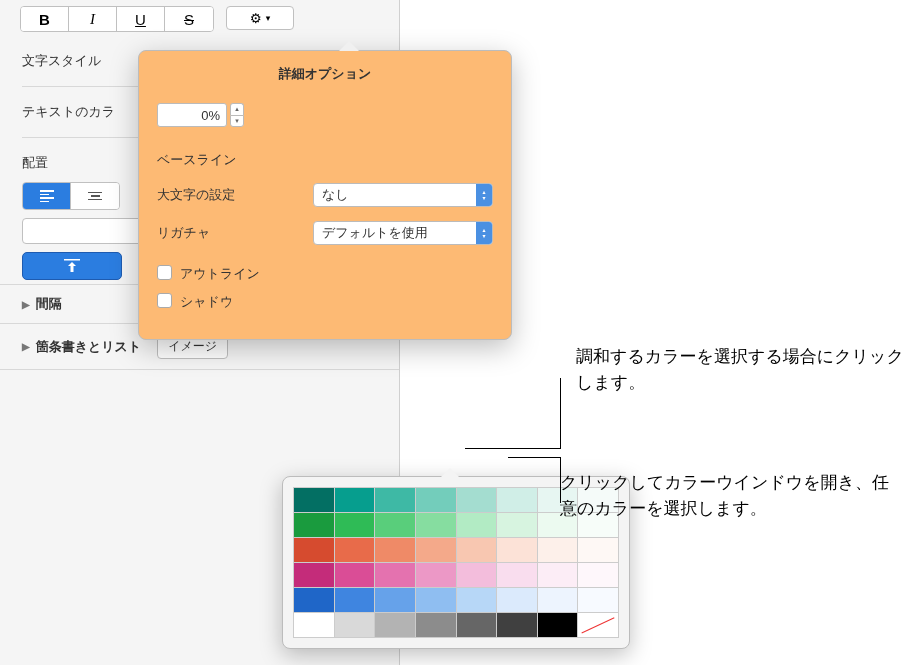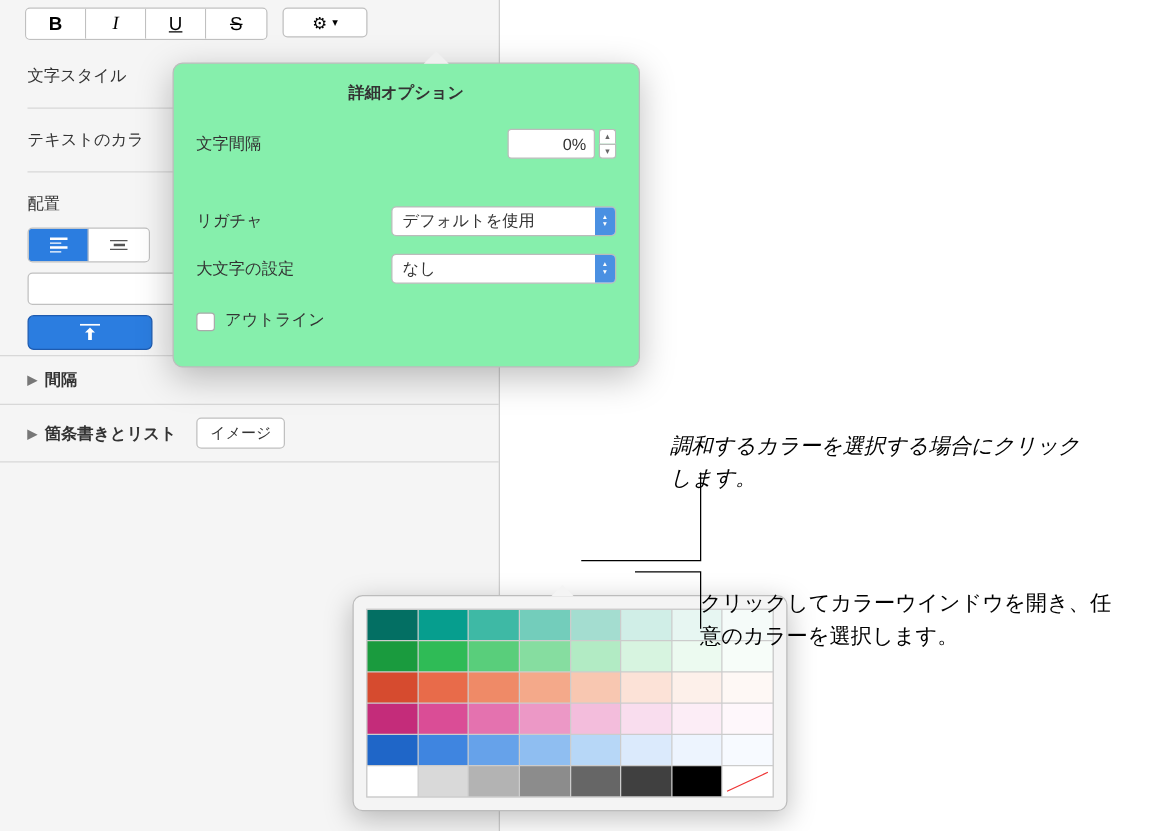--- a/index.html
+++ b/index.html
@@ -163,7 +163,7 @@
       left: 138px;
       top: 50px;
       width: 374px;
-      background: #86efac;
+      background: #fdba74;
       border: 1px solid #bcbcbc;
       border-radius: 8px;
       box-shadow: 0 8px 28px rgba(0,0,0,0.25);

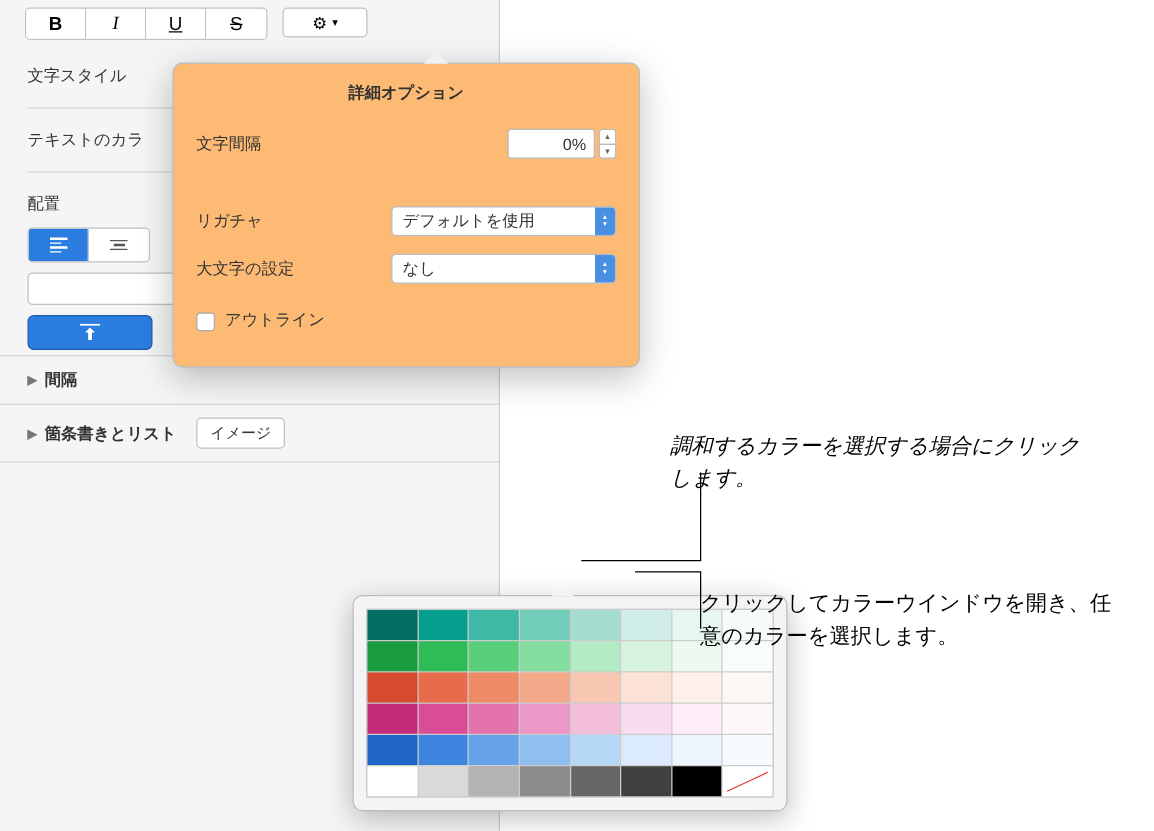--- a/index.html
+++ b/index.html
@@ -434,7 +434,6 @@
   <div class="popover-title">詳細オプション</div>
 
   <div class="field-row">
-    <label>文字間隔</label>
     <div class="num-input">0%</div>
     <div class="stepper">
         <div class="up">▴</div>

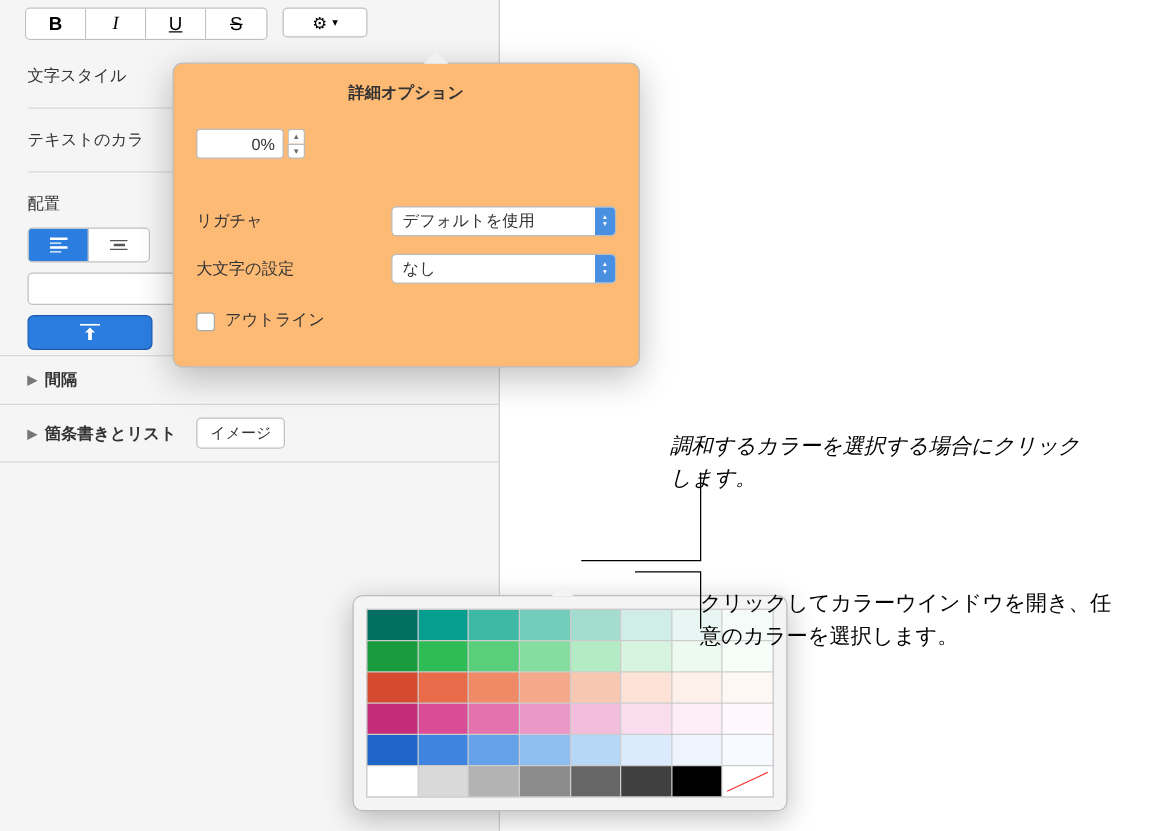--- a/index.html
+++ b/index.html
@@ -445,6 +445,7 @@
   <div style="height:10px"></div>
 
   <div class="field-row">
+    <label>ベースライン</label>
   </div>
 
   <div class="field-row">

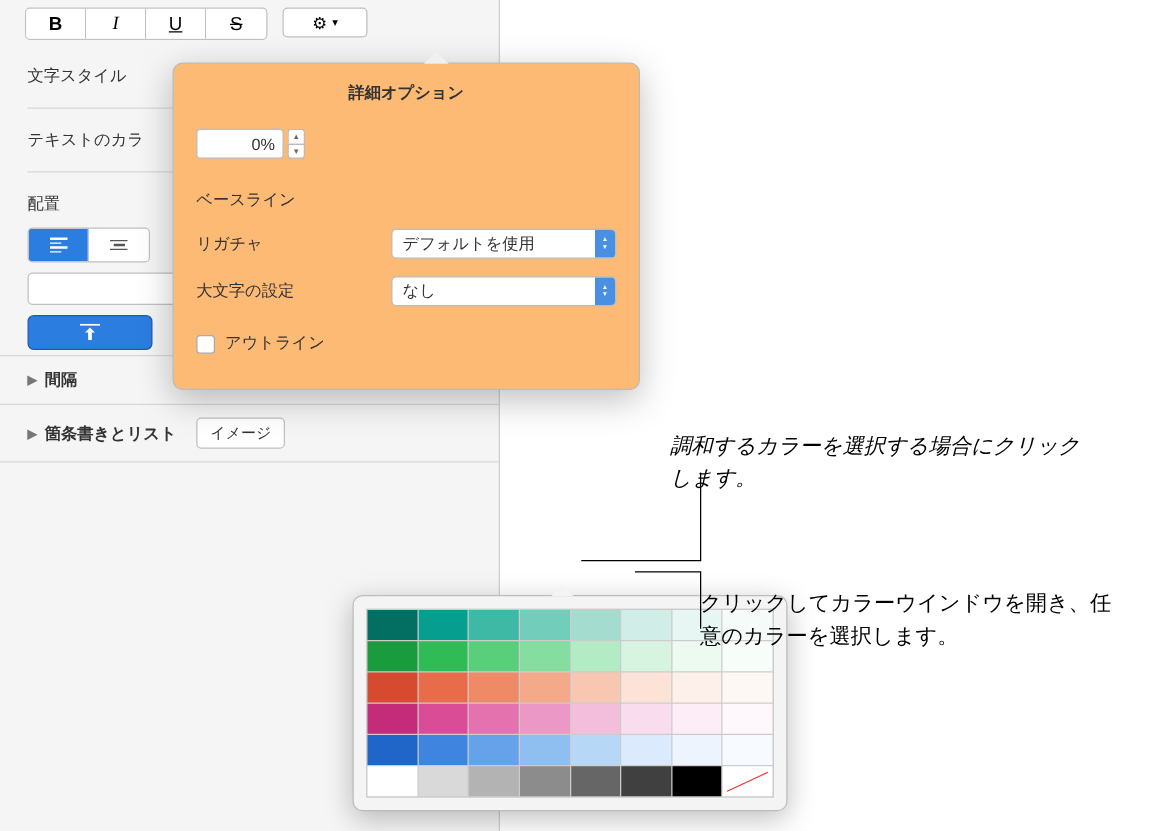--- a/index.html
+++ b/index.html
@@ -449,17 +449,17 @@
   </div>
 
   <div class="field-row">
+    <label>大文字の設定</label>
+    <div class="select">
+      <span>なし</span>
+      <span class="arrows">▴<br>▾</span>
+    </div>
+  </div>
+
+  <div class="field-row">
     <label>リガチャ</label>
     <div class="select">
       <span>デフォルトを使用</span>
-      <span class="arrows">▴<br>▾</span>
-    </div>
-  </div>
-
-  <div class="field-row">
-    <label>大文字の設定</label>
-    <div class="select">
-      <span>なし</span>
       <span class="arrows">▴<br>▾</span>
     </div>
   </div>

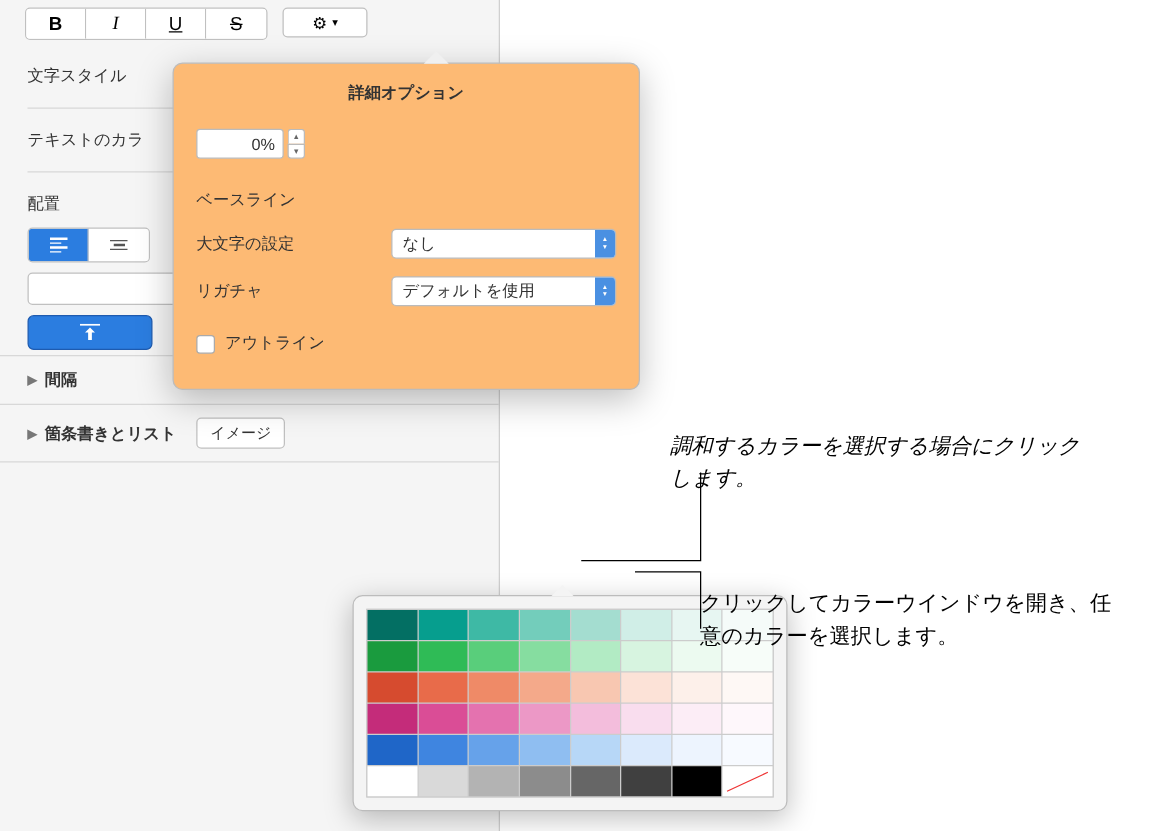--- a/index.html
+++ b/index.html
@@ -251,7 +251,7 @@
     
     .checkbox-row {
       display:flex;
-      align-items:flex-end;
+      align-items:flex-start;
       gap:8px;
       margin-bottom:10px;
     }

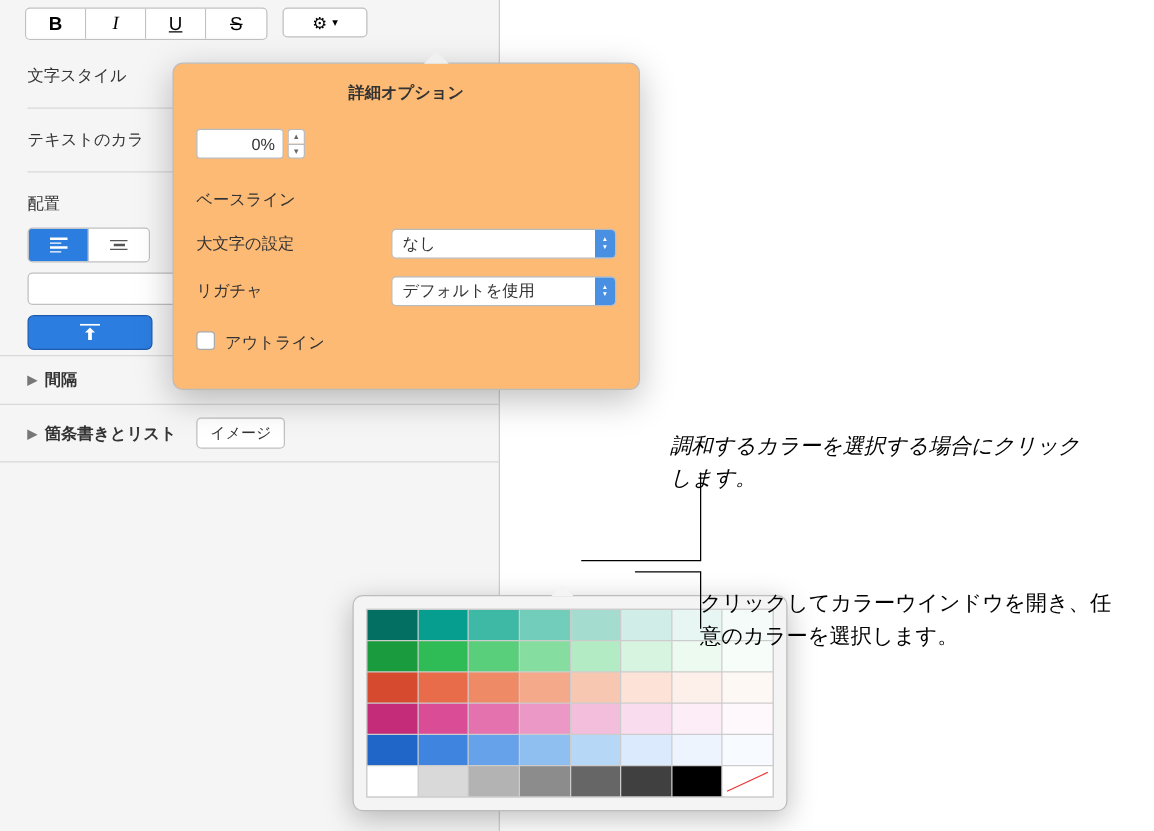--- a/index.html
+++ b/index.html
@@ -469,6 +469,10 @@
   <div class="checkbox-row">
     <div class="checkbox"></div>
     <span>アウトライン</span>
+  </div>
+  <div class="checkbox-row">
+    <div class="checkbox"></div>
+    <span>シャドウ</span>
   </div>
 
 </div>

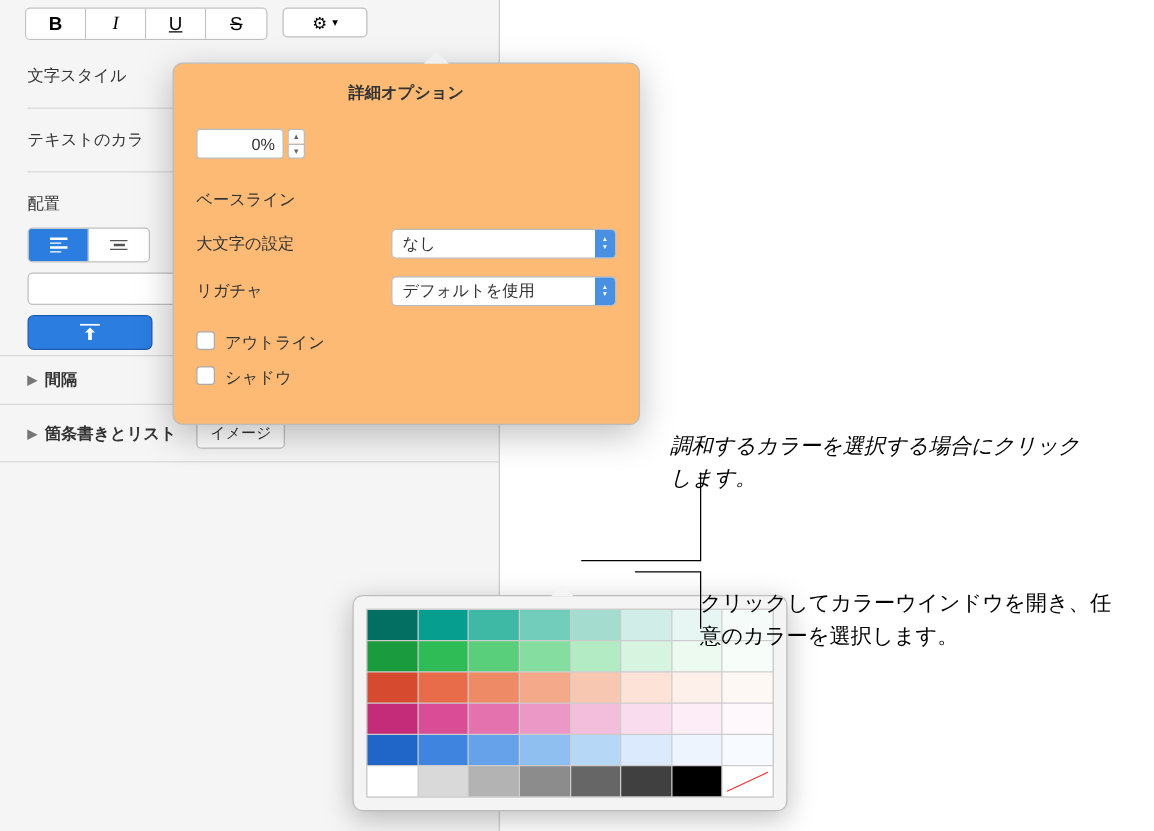--- a/index.html
+++ b/index.html
@@ -350,7 +350,7 @@
       line-height: 1.5;
       color:#000;
     }
-    .callout1 { left: 536px; top: 344px; width: 340px; font-style: italic; }
+    .callout1 { left: 576px; top: 344px; width: 340px; }
     .callout2 { left: 560px; top: 470px; width: 340px; }
     .callout-line {
       position:absolute;

